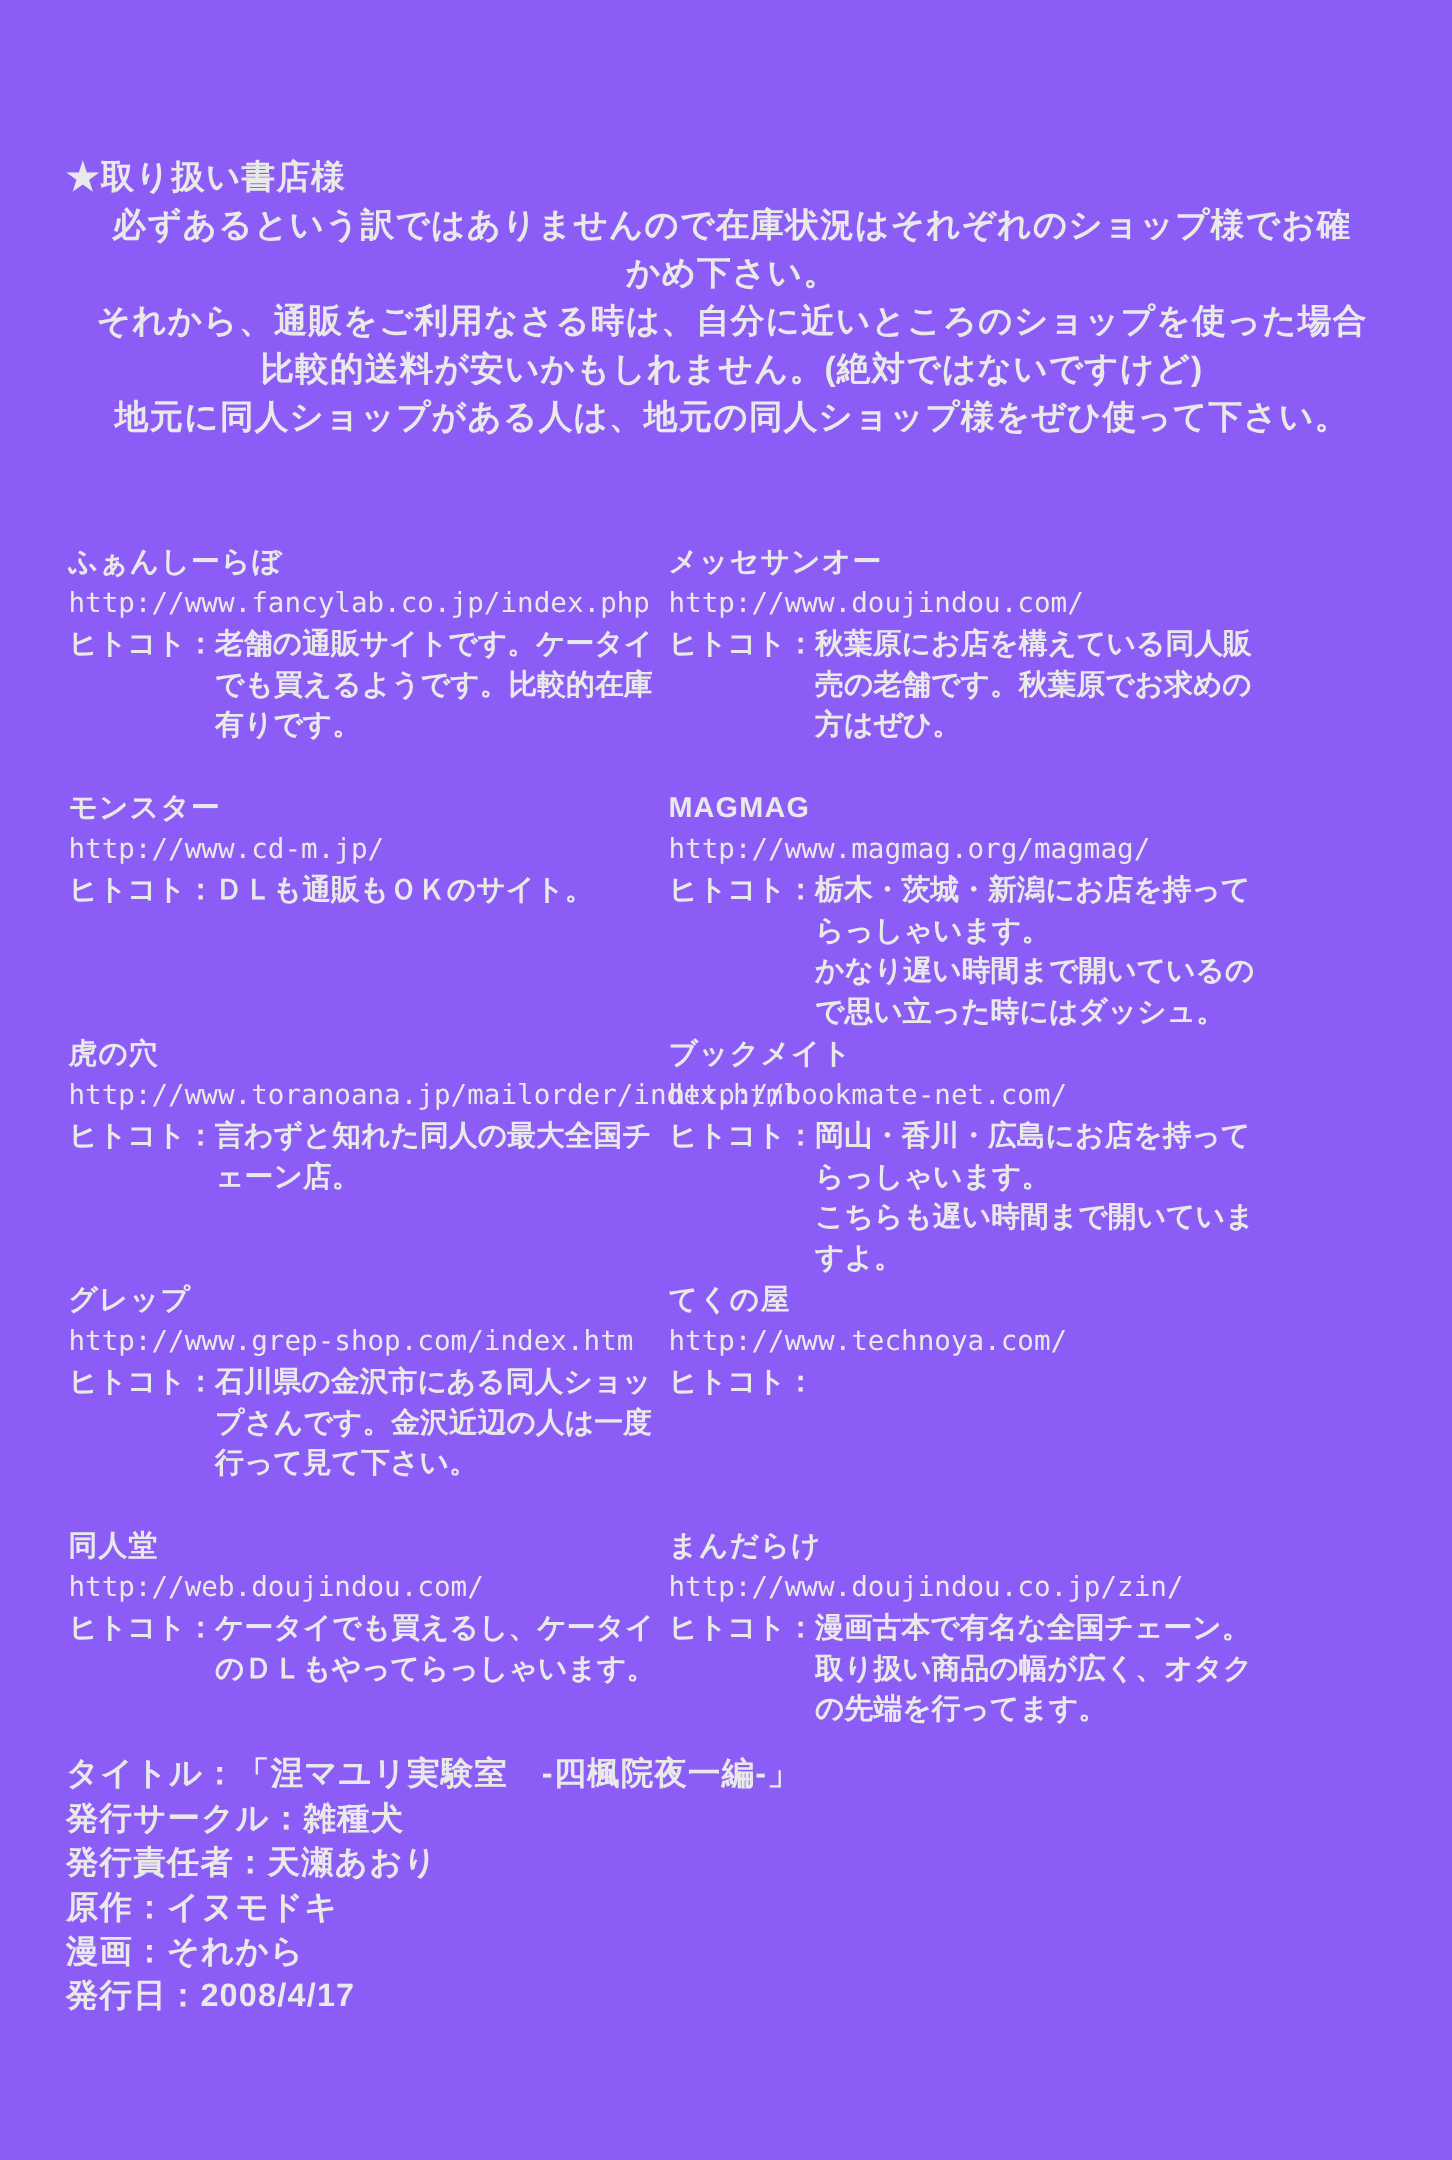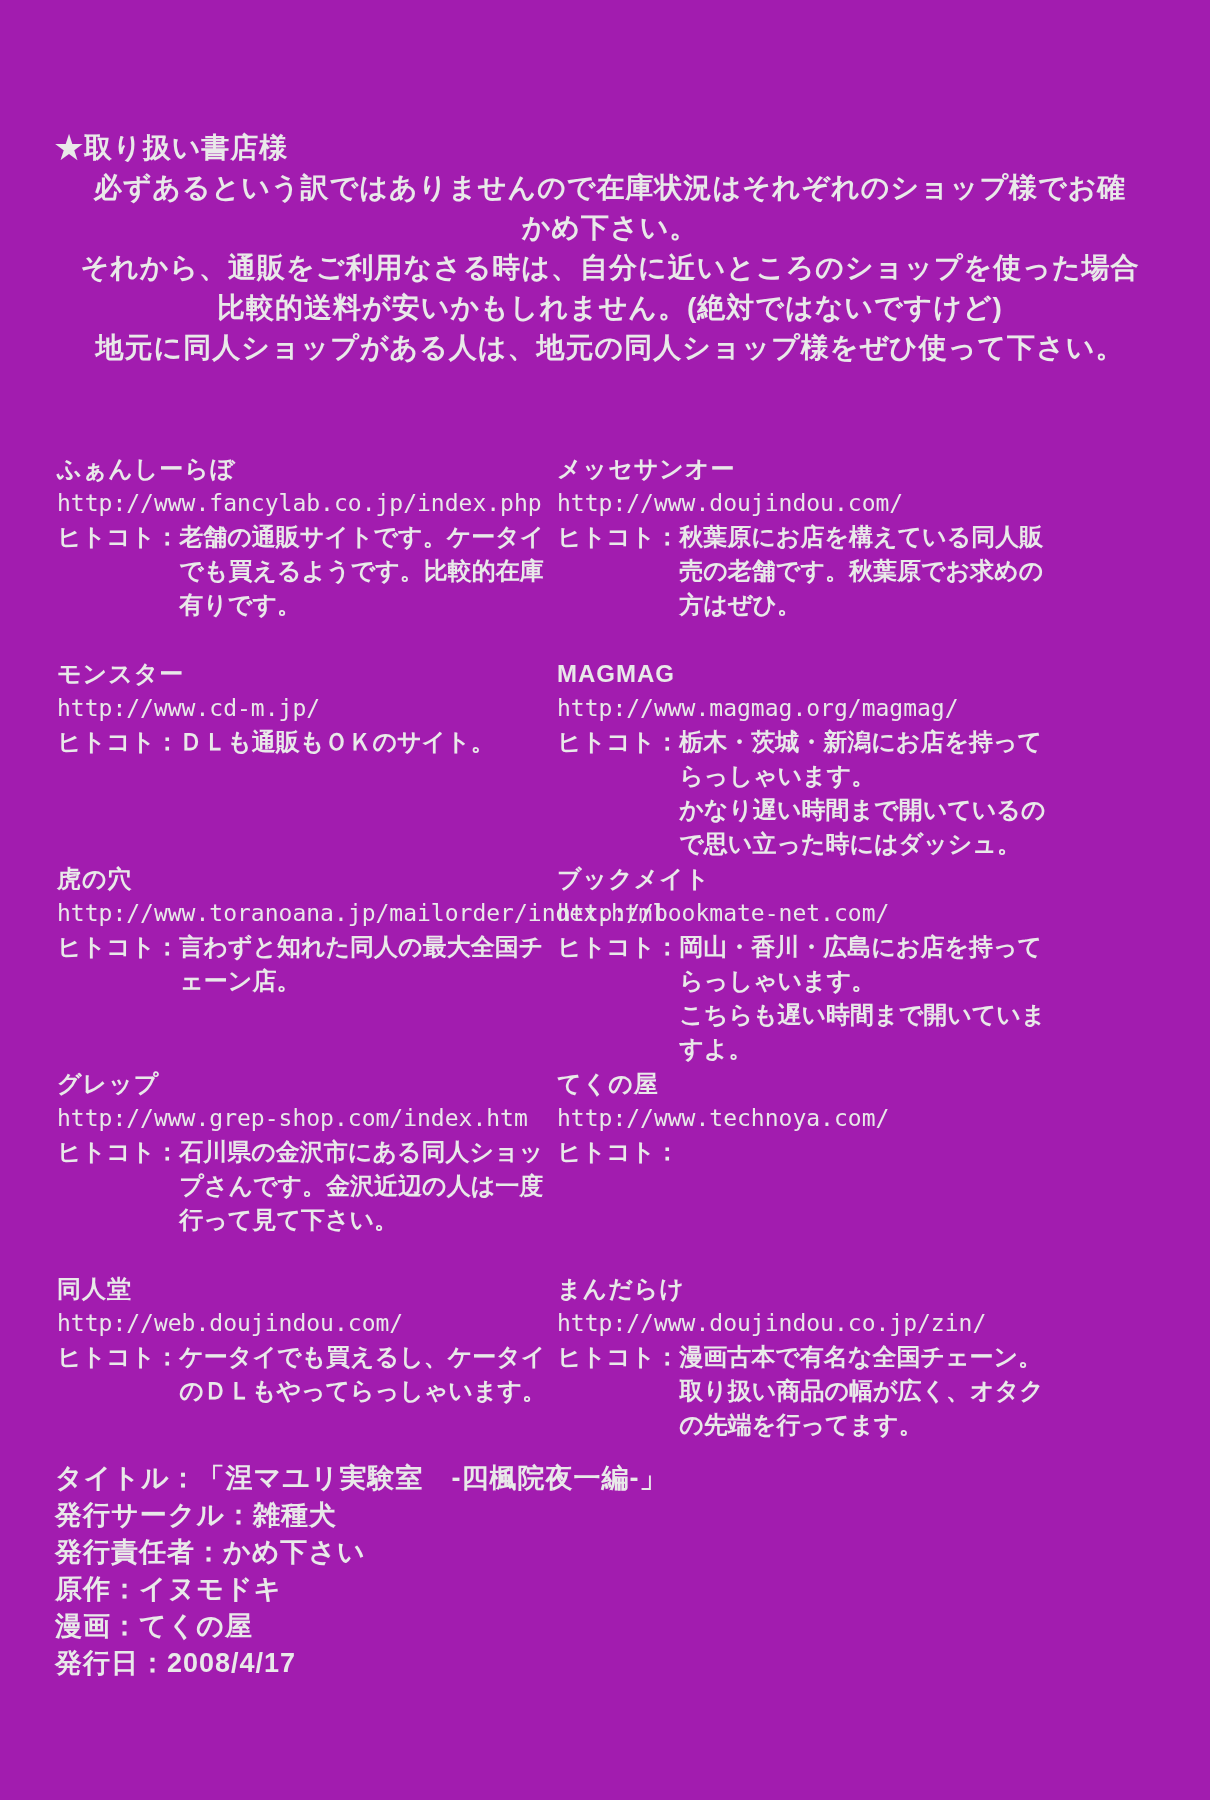--- a/index.html
+++ b/index.html
@@ -11,7 +11,7 @@
     position: relative;
     width: 1210px;
     height: 1800px;
-    background: #a21caf;
+    background: #8b5cf6;
     color: #e9e9e9;
     font-family: "Liberation Sans", sans-serif;
     overflow: hidden;

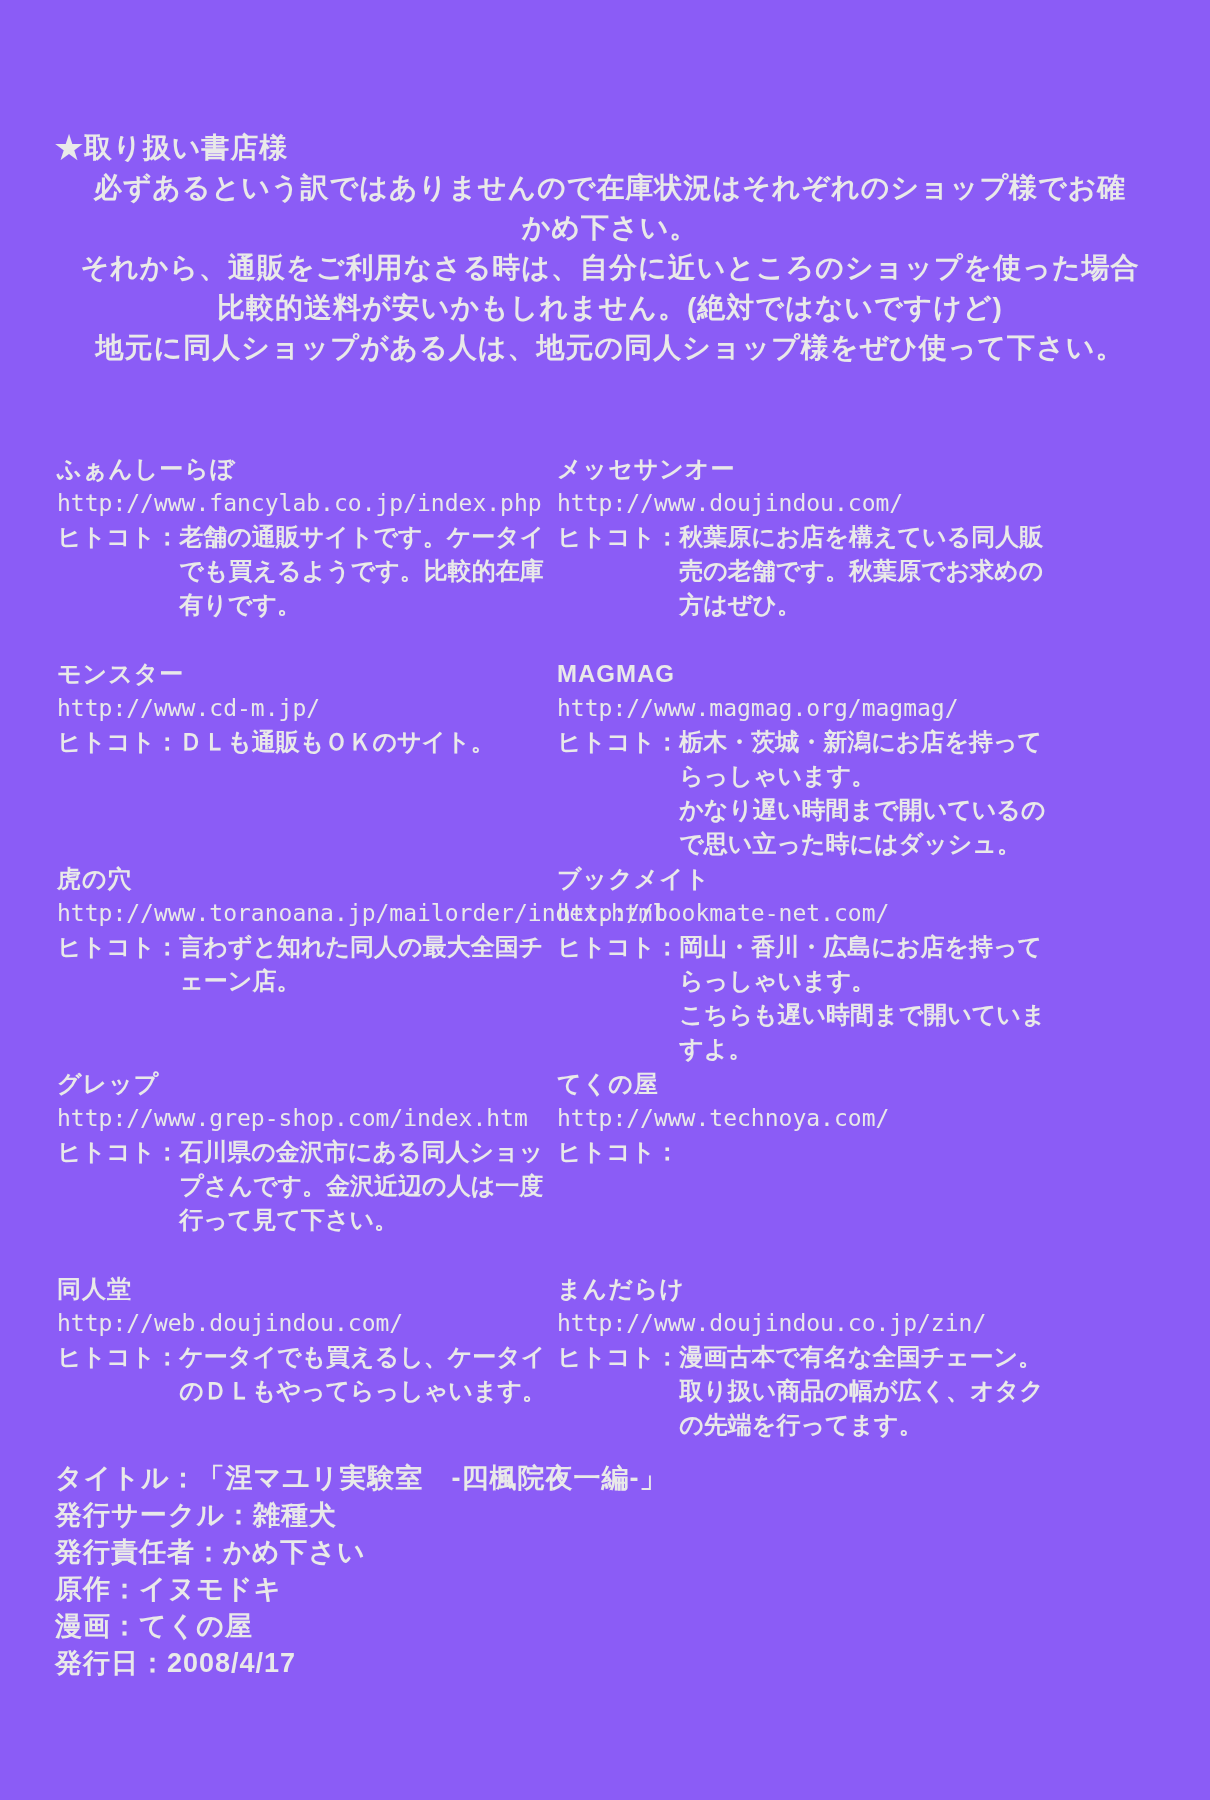--- a/index.html
+++ b/index.html
@@ -214,7 +214,7 @@
   <div class="colophon">
     <div class="colophon-line">タイトル：「涅マユリ実験室　-四楓院夜一編-」</div>
     <div class="colophon-line">発行サークル：雑種犬</div>
-    <div class="colophon-line">発行責任者：かめ下さい</div>
+    <div class="colophon-line">発行責任者：天瀬あおり</div>
     <div class="colophon-line">原作：イヌモドキ</div>
     <div class="colophon-line">漫画：てくの屋</div>
     <div class="colophon-line">発行日：2008/4/17</div>

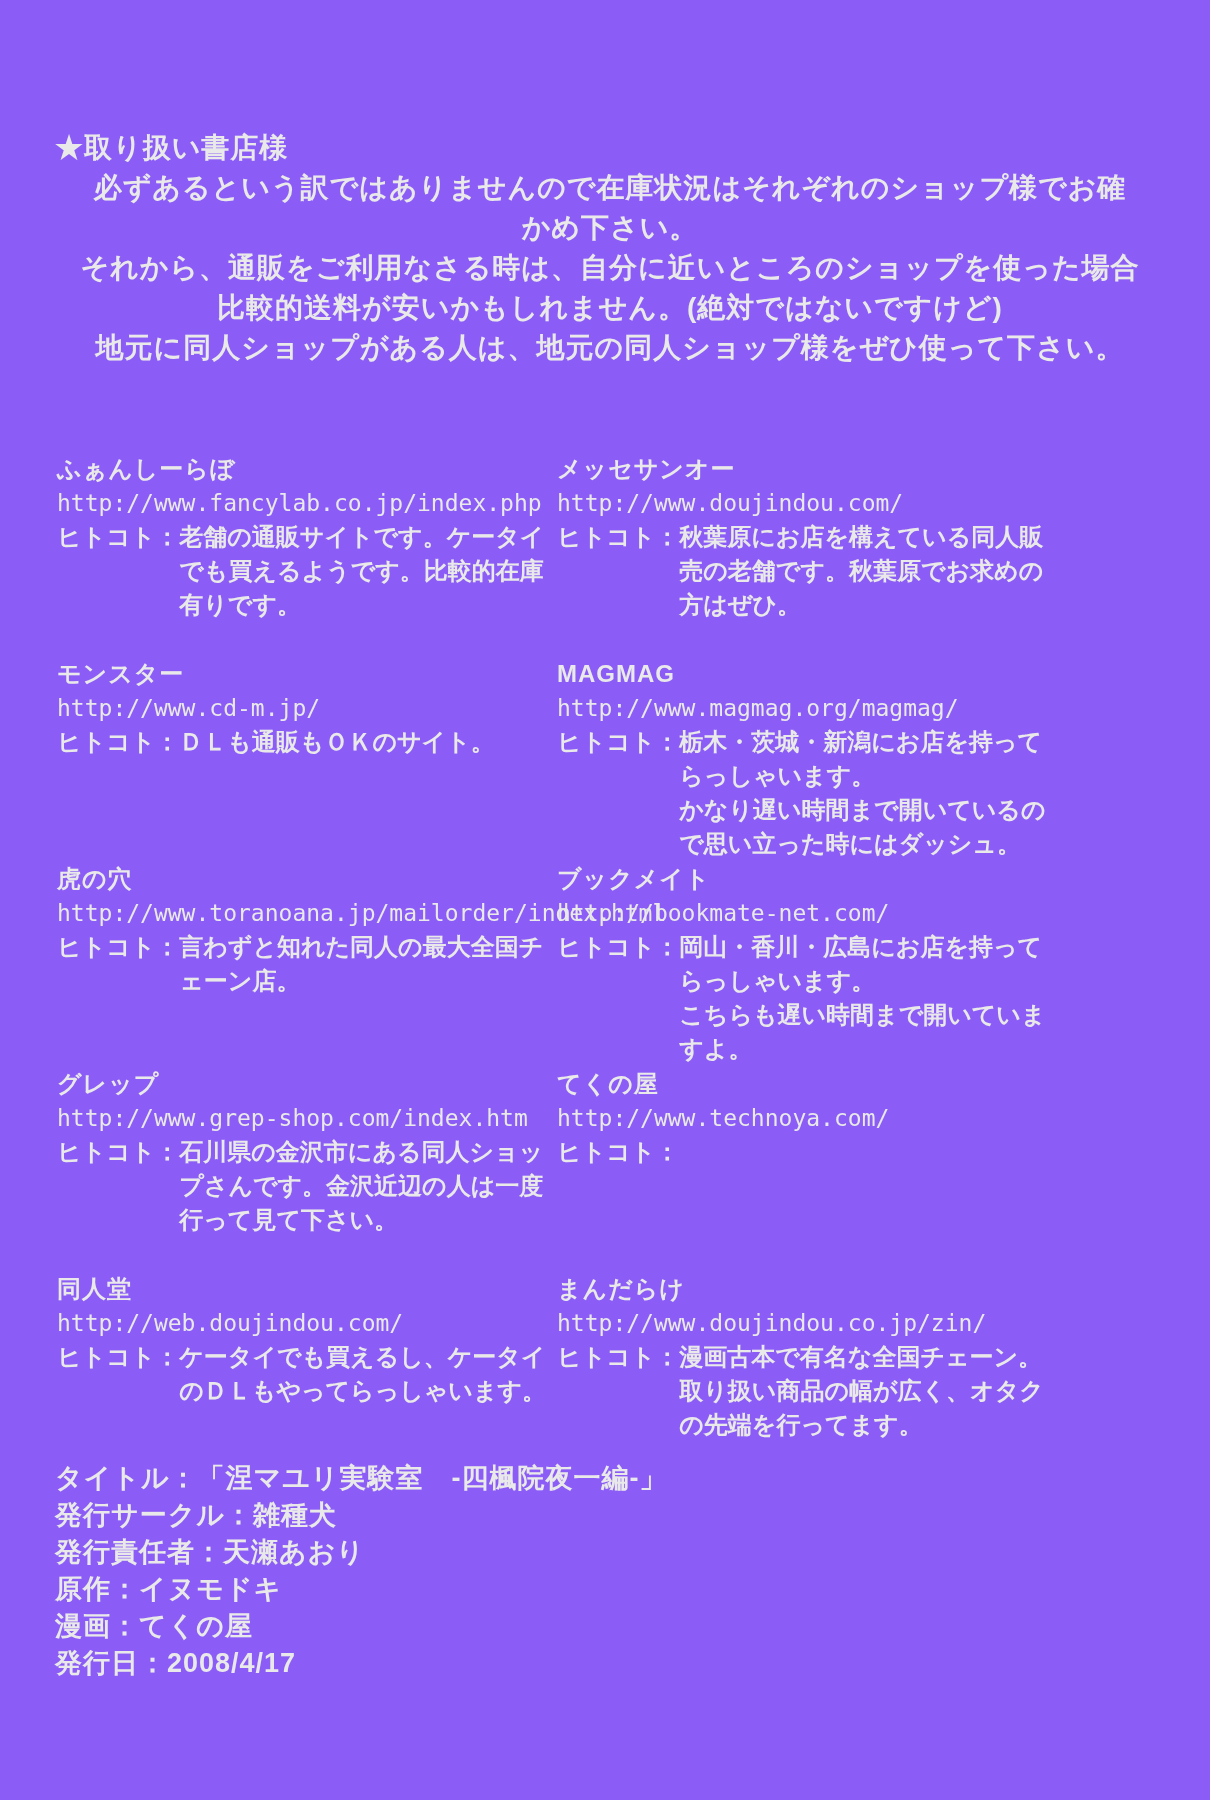--- a/index.html
+++ b/index.html
@@ -216,7 +216,7 @@
     <div class="colophon-line">発行サークル：雑種犬</div>
     <div class="colophon-line">発行責任者：天瀬あおり</div>
     <div class="colophon-line">原作：イヌモドキ</div>
-    <div class="colophon-line">漫画：てくの屋</div>
+    <div class="colophon-line">漫画：それから</div>
     <div class="colophon-line">発行日：2008/4/17</div>
   </div>
 

